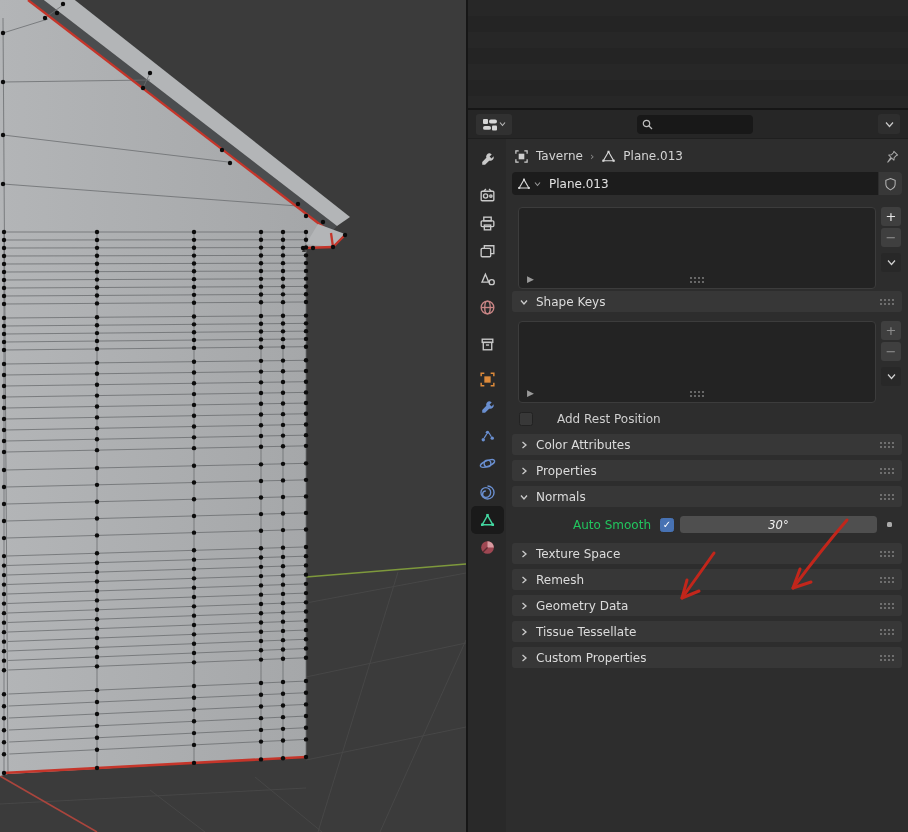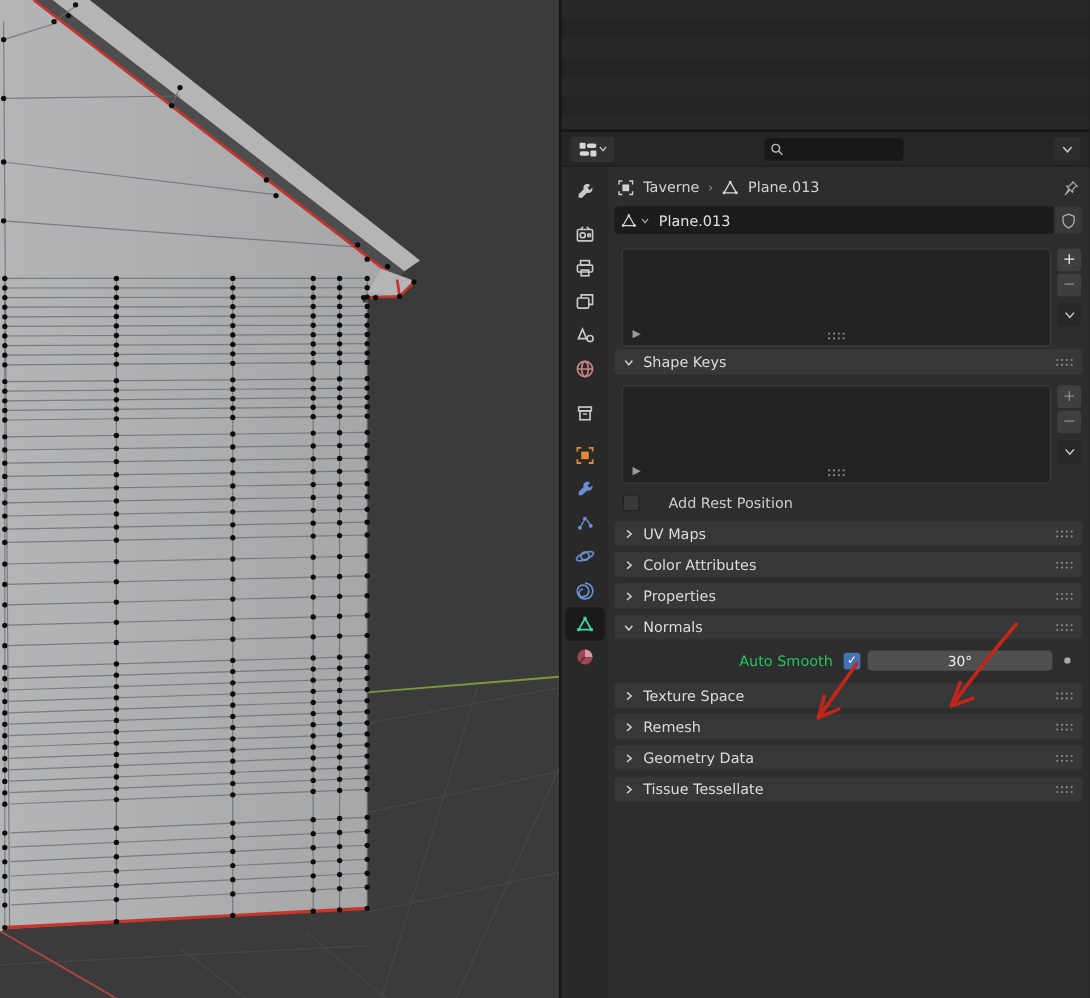--- a/index.html
+++ b/index.html
@@ -741,24 +741,6 @@
           </div>
 
           <div id="collapsed-a">
-  <div class="panel-bar">
-    <svg class="chev" width="10" height="10" viewBox="0 0 10 10">
-      <path d="M3.5 2 L7 5 L3.5 8" fill="none" stroke="currentColor" stroke-width="1.3"></path>
-    </svg>
-    <span class="bar-title">UV Maps</span>
-    <svg class="grip" width="16" height="8" viewBox="0 0 16 8">
-      <g fill="currentColor">
-                    <circle cx="2" cy="2" r=".9"></circle>
-                    <circle cx="6" cy="2" r=".9"></circle>
-                    <circle cx="10" cy="2" r=".9"></circle>
-                    <circle cx="14" cy="2" r=".9"></circle>
-      <circle cx="2" cy="6" r=".9"></circle>
-                    <circle cx="6" cy="6" r=".9"></circle>
-                    <circle cx="10" cy="6" r=".9"></circle>
-                    <circle cx="14" cy="6" r=".9"></circle>
-                  </g>
-    </svg>
-  </div>
 
   <div class="panel-bar">
     <svg class="chev" width="10" height="10" viewBox="0 0 10 10">

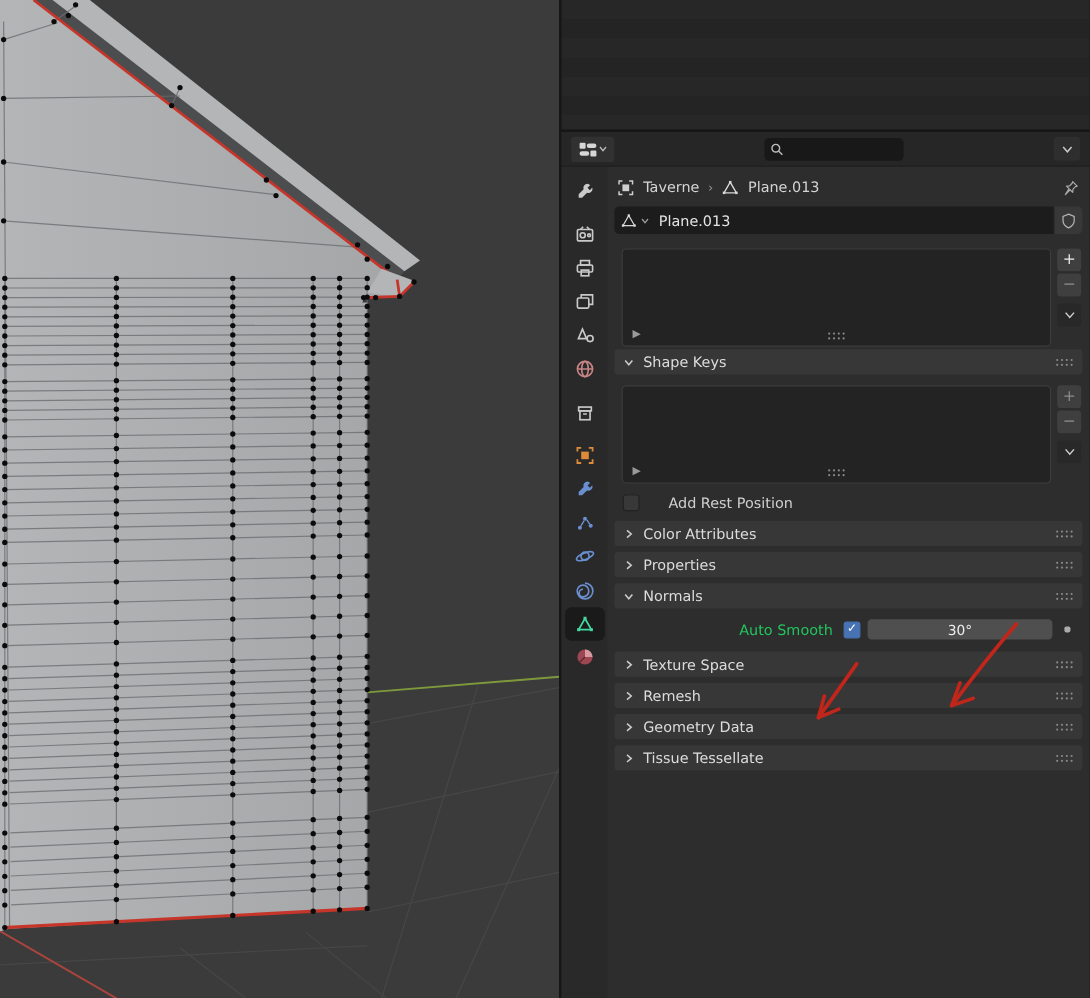--- a/index.html
+++ b/index.html
@@ -65,8 +65,8 @@
   .label{color:#cfcfcf;}
   .normals-row{display:flex;align-items:center;padding:4px 10px 10px 0;gap:6px;}
   .normals-label{flex:1;text-align:right;padding-right:3px;color:#22c55e;}
-  .slider{width:154px;height:17px;background:var(--slider-bg);border-radius:3.5px;display:flex;
-          align-items:center;justify-content:center;color:#ededed;font-size:11.5px;}
+  .slider{width:197px;height:17px;background:var(--slider-bg);border-radius:3.5px;display:flex;
+          align-items:center;justify-content:center;color:#ededed;font-size:11.5px;font-style:italic;}
   .decorator{width:5px;height:5px;border-radius:1.5px;background:#ababab;margin-left:4px;}
   .annot{position:absolute;left:0;top:0;pointer-events:none;}
   svg{display:block;}

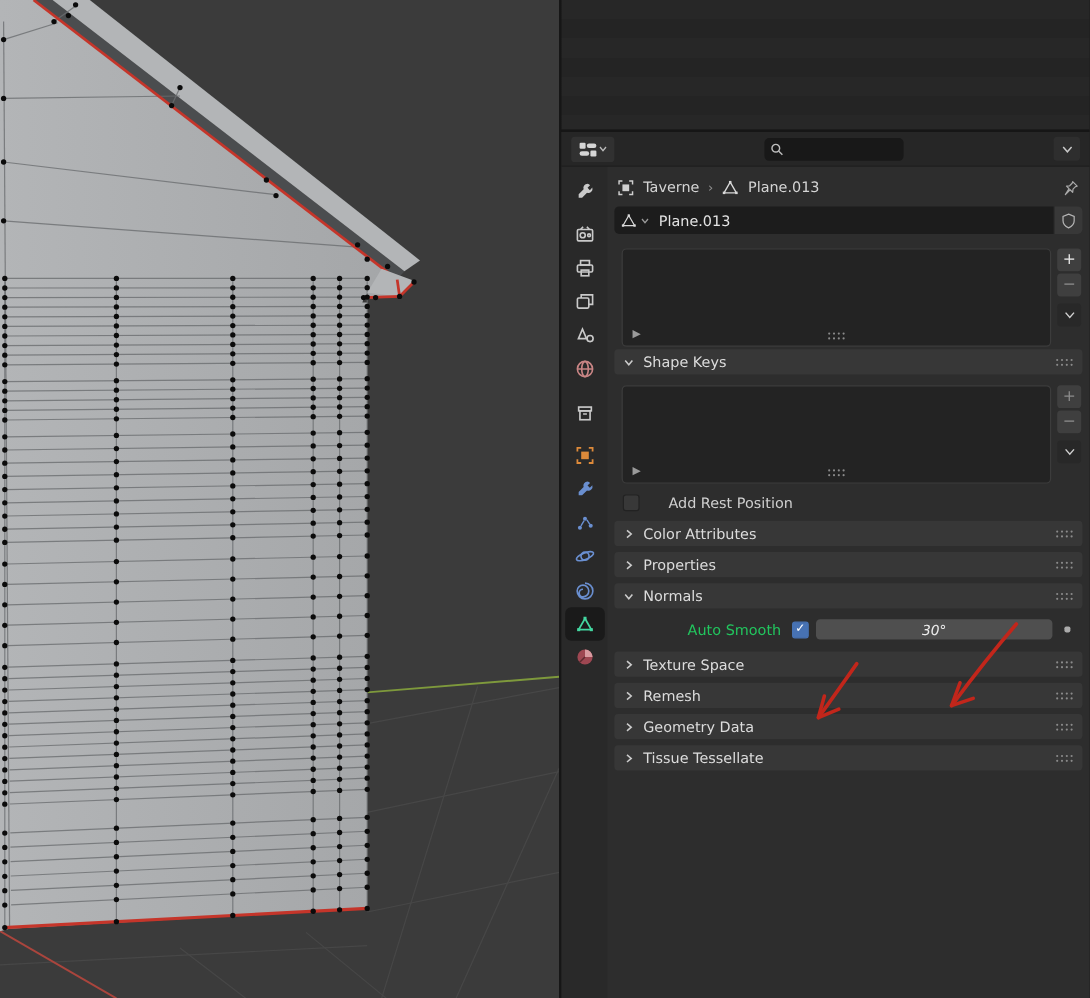--- a/index.html
+++ b/index.html
@@ -885,6 +885,24 @@
     </svg>
   </div>
 
+  <div class="panel-bar">
+    <svg class="chev" width="10" height="10" viewBox="0 0 10 10">
+      <path d="M3.5 2 L7 5 L3.5 8" fill="none" stroke="currentColor" stroke-width="1.3"></path>
+    </svg>
+    <span class="bar-title">Custom Properties</span>
+    <svg class="grip" width="16" height="8" viewBox="0 0 16 8">
+      <g fill="currentColor">
+                    <circle cx="2" cy="2" r=".9"></circle>
+                    <circle cx="6" cy="2" r=".9"></circle>
+                    <circle cx="10" cy="2" r=".9"></circle>
+                    <circle cx="14" cy="2" r=".9"></circle>
+      <circle cx="2" cy="6" r=".9"></circle>
+                    <circle cx="6" cy="6" r=".9"></circle>
+                    <circle cx="10" cy="6" r=".9"></circle>
+                    <circle cx="14" cy="6" r=".9"></circle>
+                  </g>
+    </svg>
+  </div>
 </div>
 
         </div>

